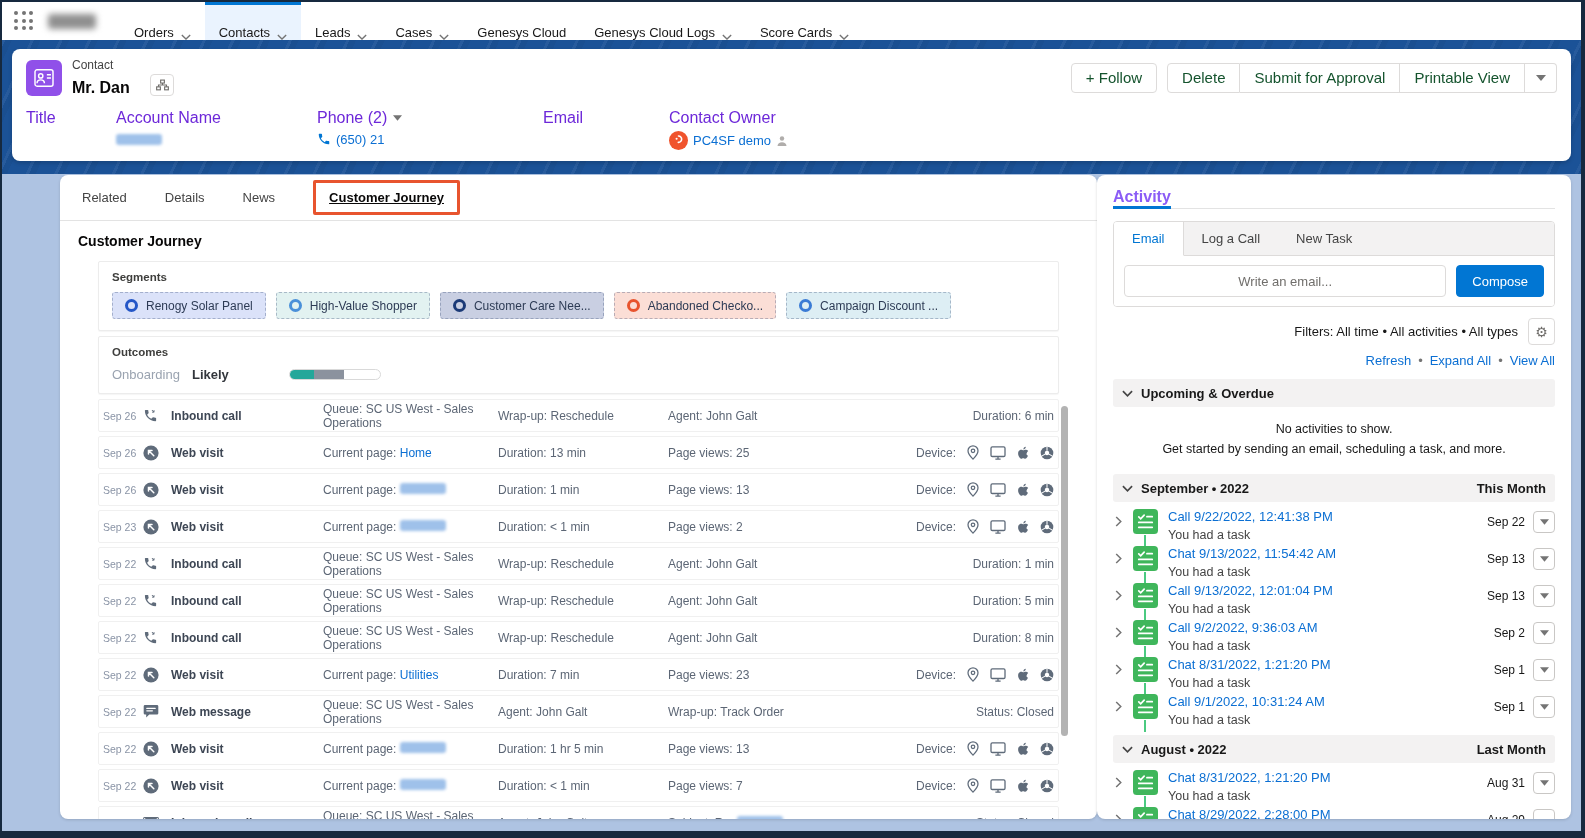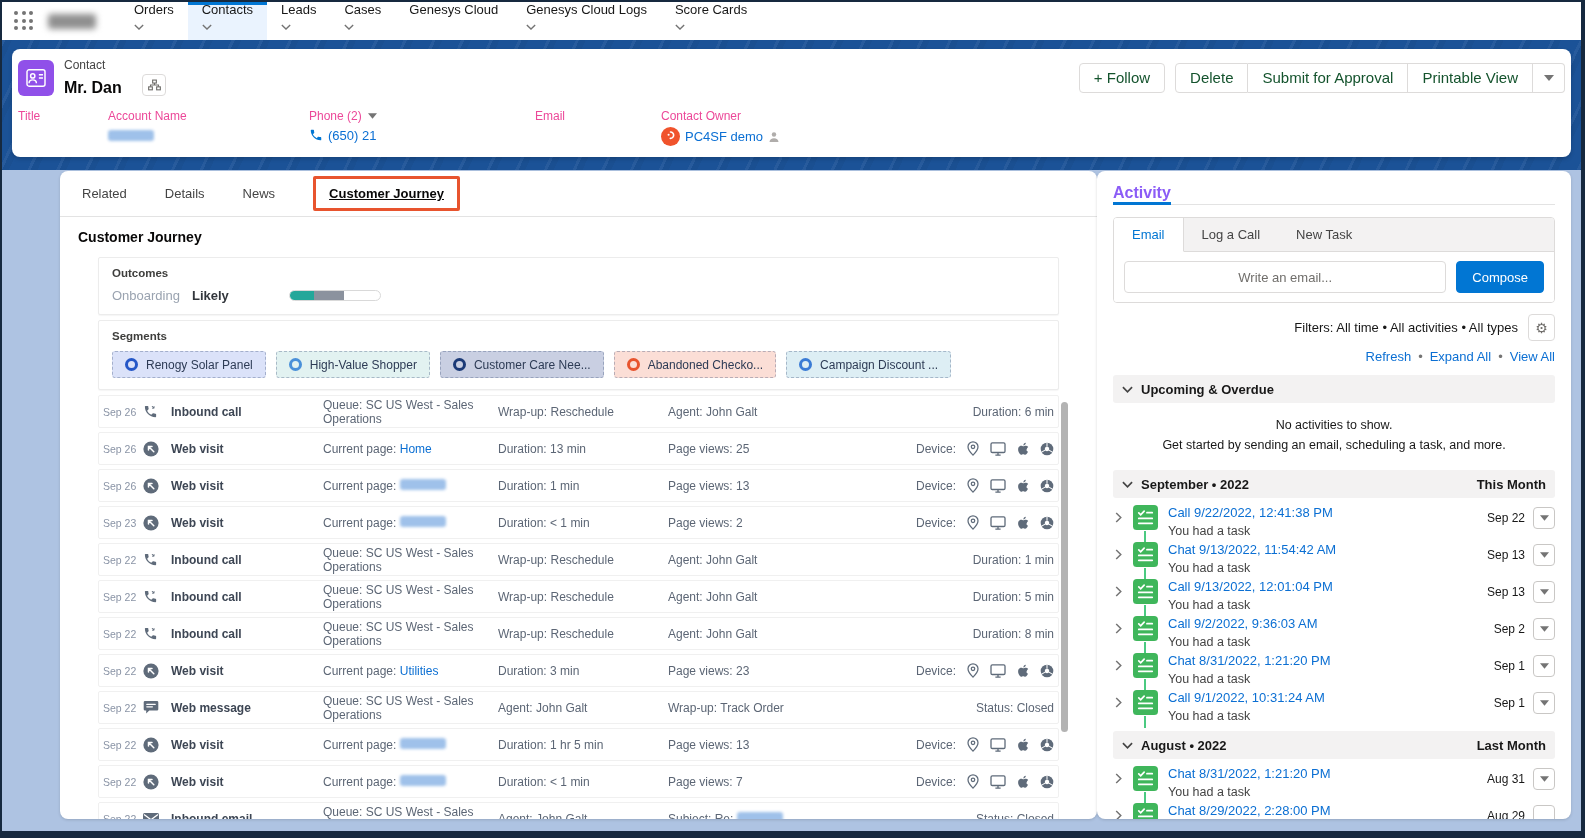--- a/index.html
+++ b/index.html
@@ -13,7 +13,7 @@
   .waffle i { width:4px; height:4px; border-radius:50%; background:#747474; }
   .logo-blur { width:48px; height:15px; align-self:center; background:#8f8f8f; border-radius:3px; filter:blur(3px); margin-right:24px; }
   .navtabs { display:flex; align-items:stretch; }
-  .navtab { display:flex; align-items:flex-start; gap:7px; padding:0 14px; font-size:13px; color:#181818; cursor:pointer; position:relative;flex-direction:column; }
+  .navtab { display:flex; align-items:flex-end; gap:7px; padding:0 14px; font-size:13px; color:#181818; cursor:pointer; position:relative; }
   .navtab.selected { background:#eaf3fe; box-shadow:inset 0 3px 0 0 #0176d3; }
   .caret svg { display:block; }
 

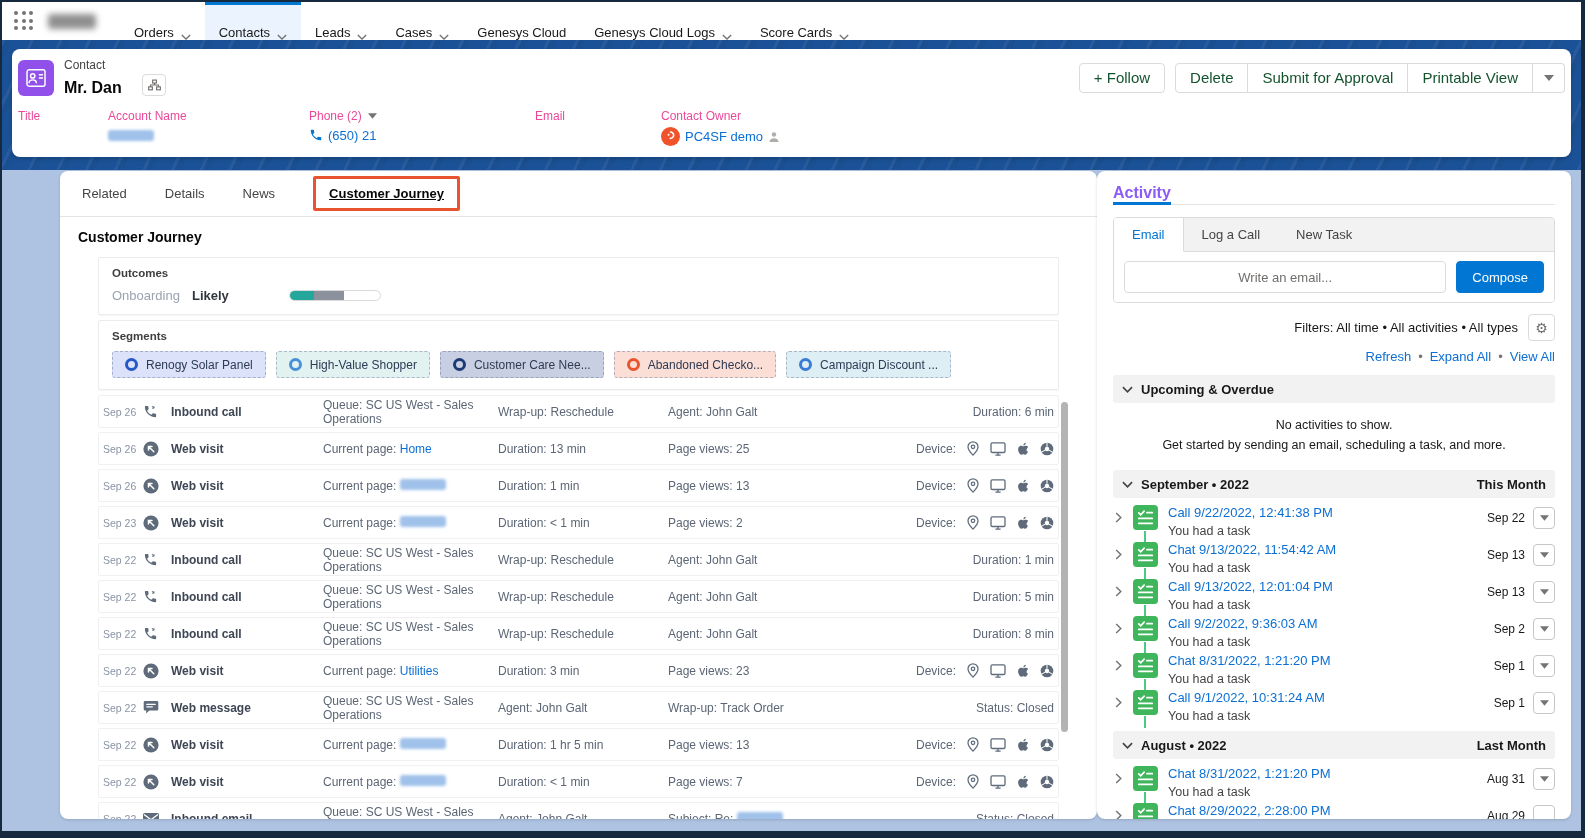--- a/index.html
+++ b/index.html
@@ -19,7 +19,7 @@
 
   
   .band { background:#1b5297; background-image:repeating-linear-gradient(115deg, rgba(255,255,255,0.055) 0 3px, rgba(0,0,0,0.04) 3px 9px, transparent 9px 26px); padding:9px 10px 13px; flex-shrink:0; }
-  .header-card { background:#fff; border-radius:8px; padding:9px 6px 11px; box-shadow:0 2px 4px rgba(0,0,0,0.18); }
+  .header-card { background:#fff; border-radius:8px; padding:9px 14px 11px; box-shadow:0 2px 4px rgba(0,0,0,0.18); }
   .hc-top { display:flex; align-items:center; }
   .entity-icon { width:36px; height:36px; border-radius:6px; background:#9050e9; display:flex; align-items:center; justify-content:center; margin-right:10px; flex-shrink:0; }
   .hc-title .ent { font-size:12px; color:#444; margin-bottom:2px; }

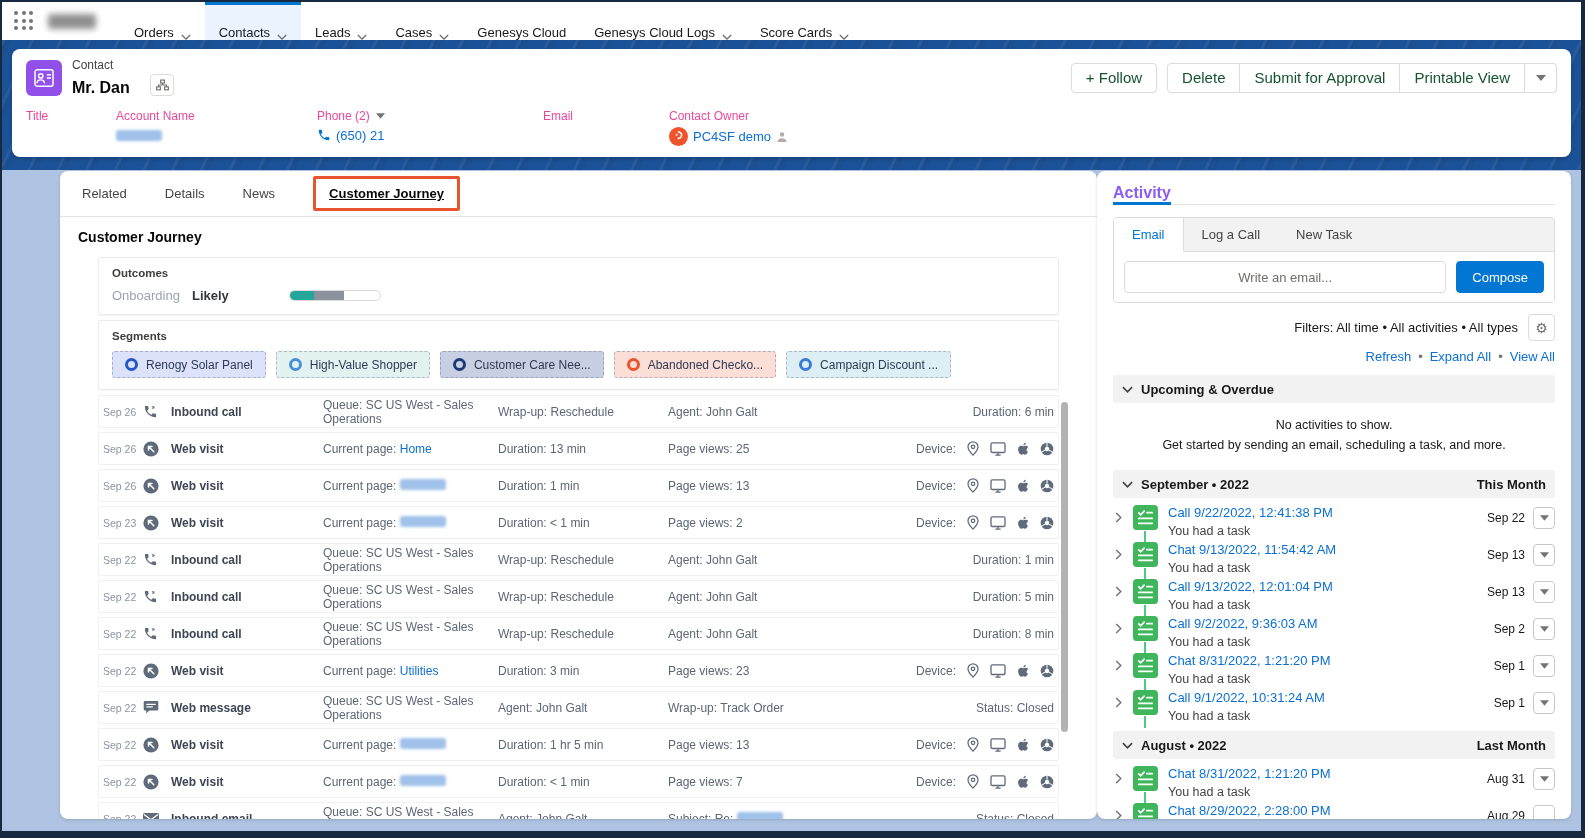--- a/index.html
+++ b/index.html
@@ -34,7 +34,7 @@
   .btn.split { width:32px; padding:0; display:flex; align-items:center; justify-content:center; }
   .hc-fields { display:flex; margin-top:12px; }
   .fcell { margin-right:26px; }
-  .fcell .flabel { font-size:12px; color:#ec4899; display:flex; align-items:center; gap:6px; }
+  .fcell .flabel { font-size:16px; color:#6d28d9; display:flex; align-items:center; gap:6px; }
   .fcell .fvalue { font-size:13px; color:#181818; margin-top:4px; min-height:16px; display:flex; align-items:center; gap:5px; }
   .fcell.w1{width:64px;} .fcell.w2{width:175px;} .fcell.w3{width:200px;} .fcell.w4{width:100px;}
   .link { color:#0b6fd3; cursor:pointer; text-decoration:none; }

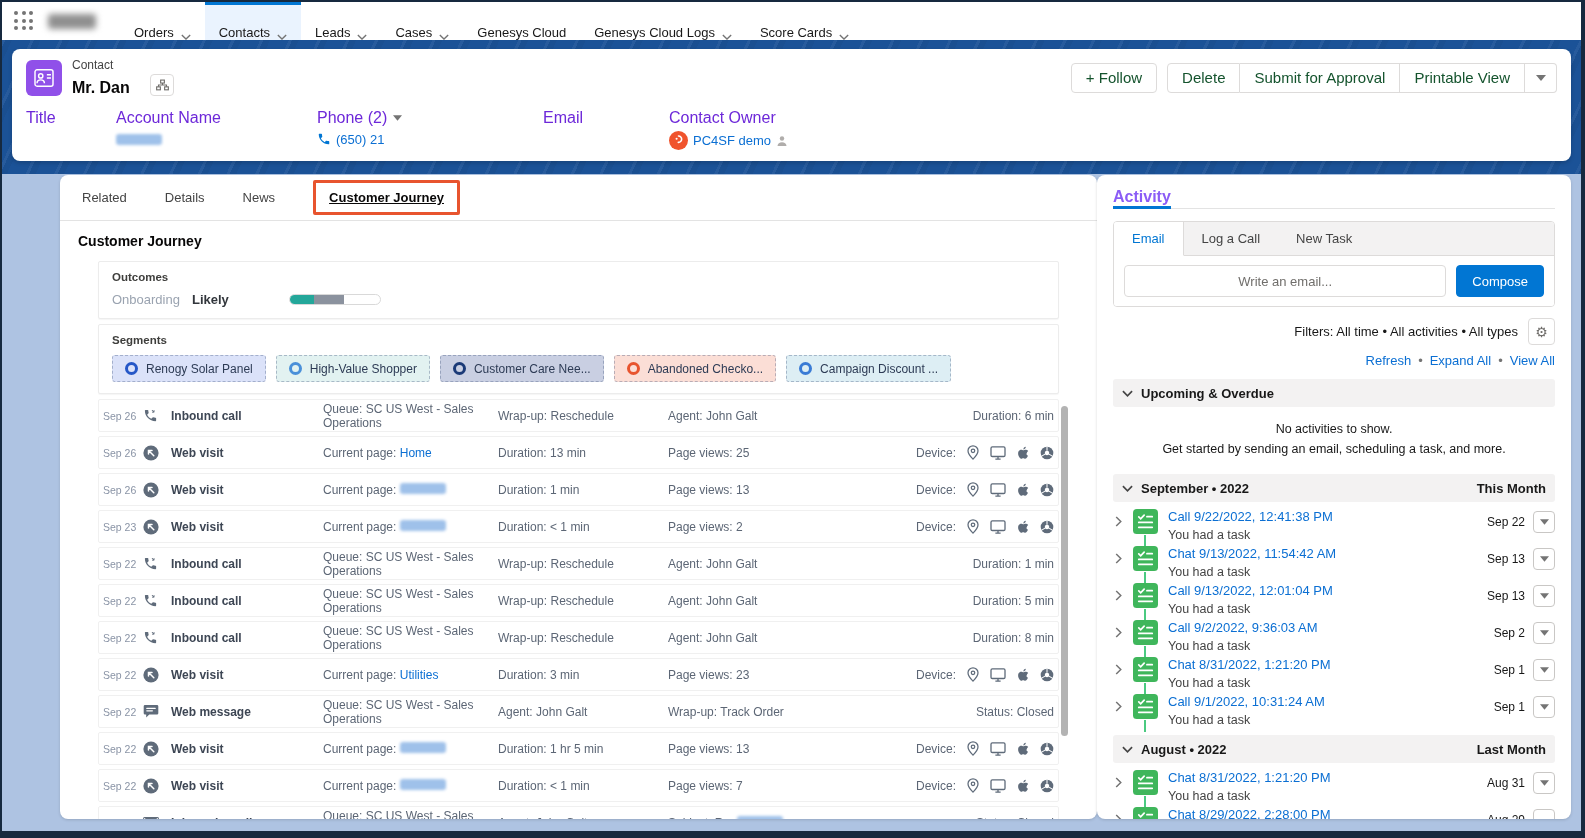--- a/index.html
+++ b/index.html
@@ -279,17 +279,6 @@
         <h2>Customer Journey</h2>
         <div class="jpanel">
           <div class="jsection">
-            <div class="jlabel">Outcomes</div>
-            <div class="outrow">
-              <span class="out-name">Onboarding</span>
-              <span class="out-like">Likely</span>
-              <span class="pbar" id="pbar">
-                  <span class="seg" style="width: 27%; background: rgb(36, 167, 154);"></span>
-                  <span class="seg" style="width: 33%; background: rgb(139, 146, 158);"></span>
-                </span>
-            </div>
-          </div>
-          <div class="jsection">
             <div class="jlabel">Segments</div>
             <div class="chips" id="chips">
                 <div class="chip" style="background: rgb(219, 226, 249);">
@@ -314,6 +303,17 @@
                 </div>
               </div>
           </div>
+          <div class="jsection">
+            <div class="jlabel">Outcomes</div>
+            <div class="outrow">
+              <span class="out-name">Onboarding</span>
+              <span class="out-like">Likely</span>
+              <span class="pbar" id="pbar">
+                  <span class="seg" style="width: 27%; background: rgb(36, 167, 154);"></span>
+                  <span class="seg" style="width: 33%; background: rgb(139, 146, 158);"></span>
+                </span>
+            </div>
+          </div>
           <div id="events">
               <div class="erow">
                 <span class="e-date">Sep 26</span>

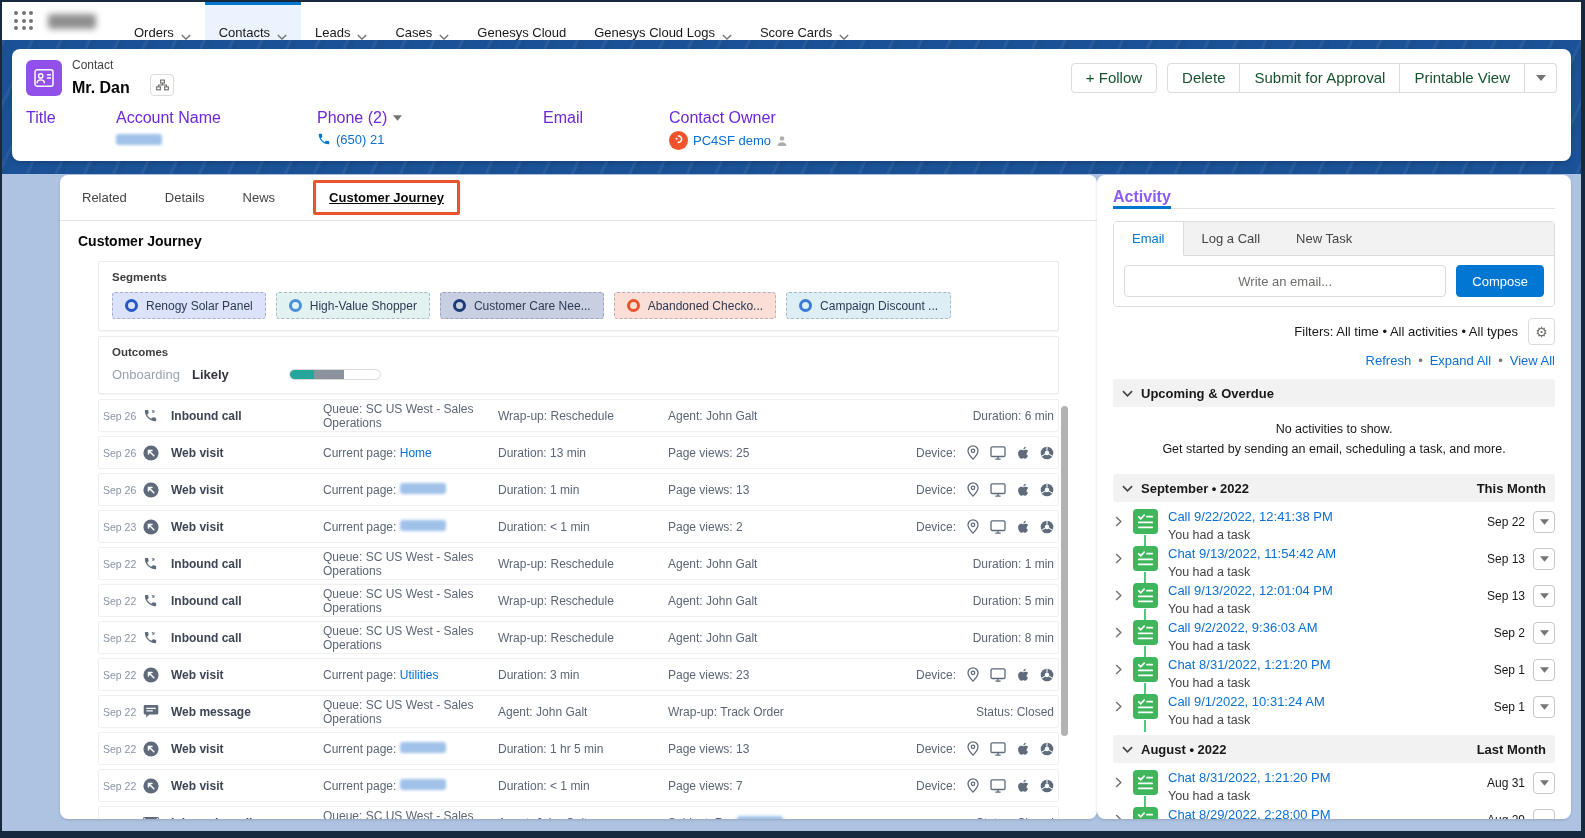--- a/index.html
+++ b/index.html
@@ -501,7 +501,7 @@
                 </span>
                 <span class="e-type">Web visit</span>
                 <span class="ecol c1"><span>Current page: </span><span class="elink">Utilities</span></span>
-                <span class="ecol c2">Duration: 3 min</span>
+                <span class="ecol c2">Duration: 7 min</span>
                 <span class="ecol c3">Page views: 23</span>
                 <span class="eright device">
                   <span>Device:</span>

